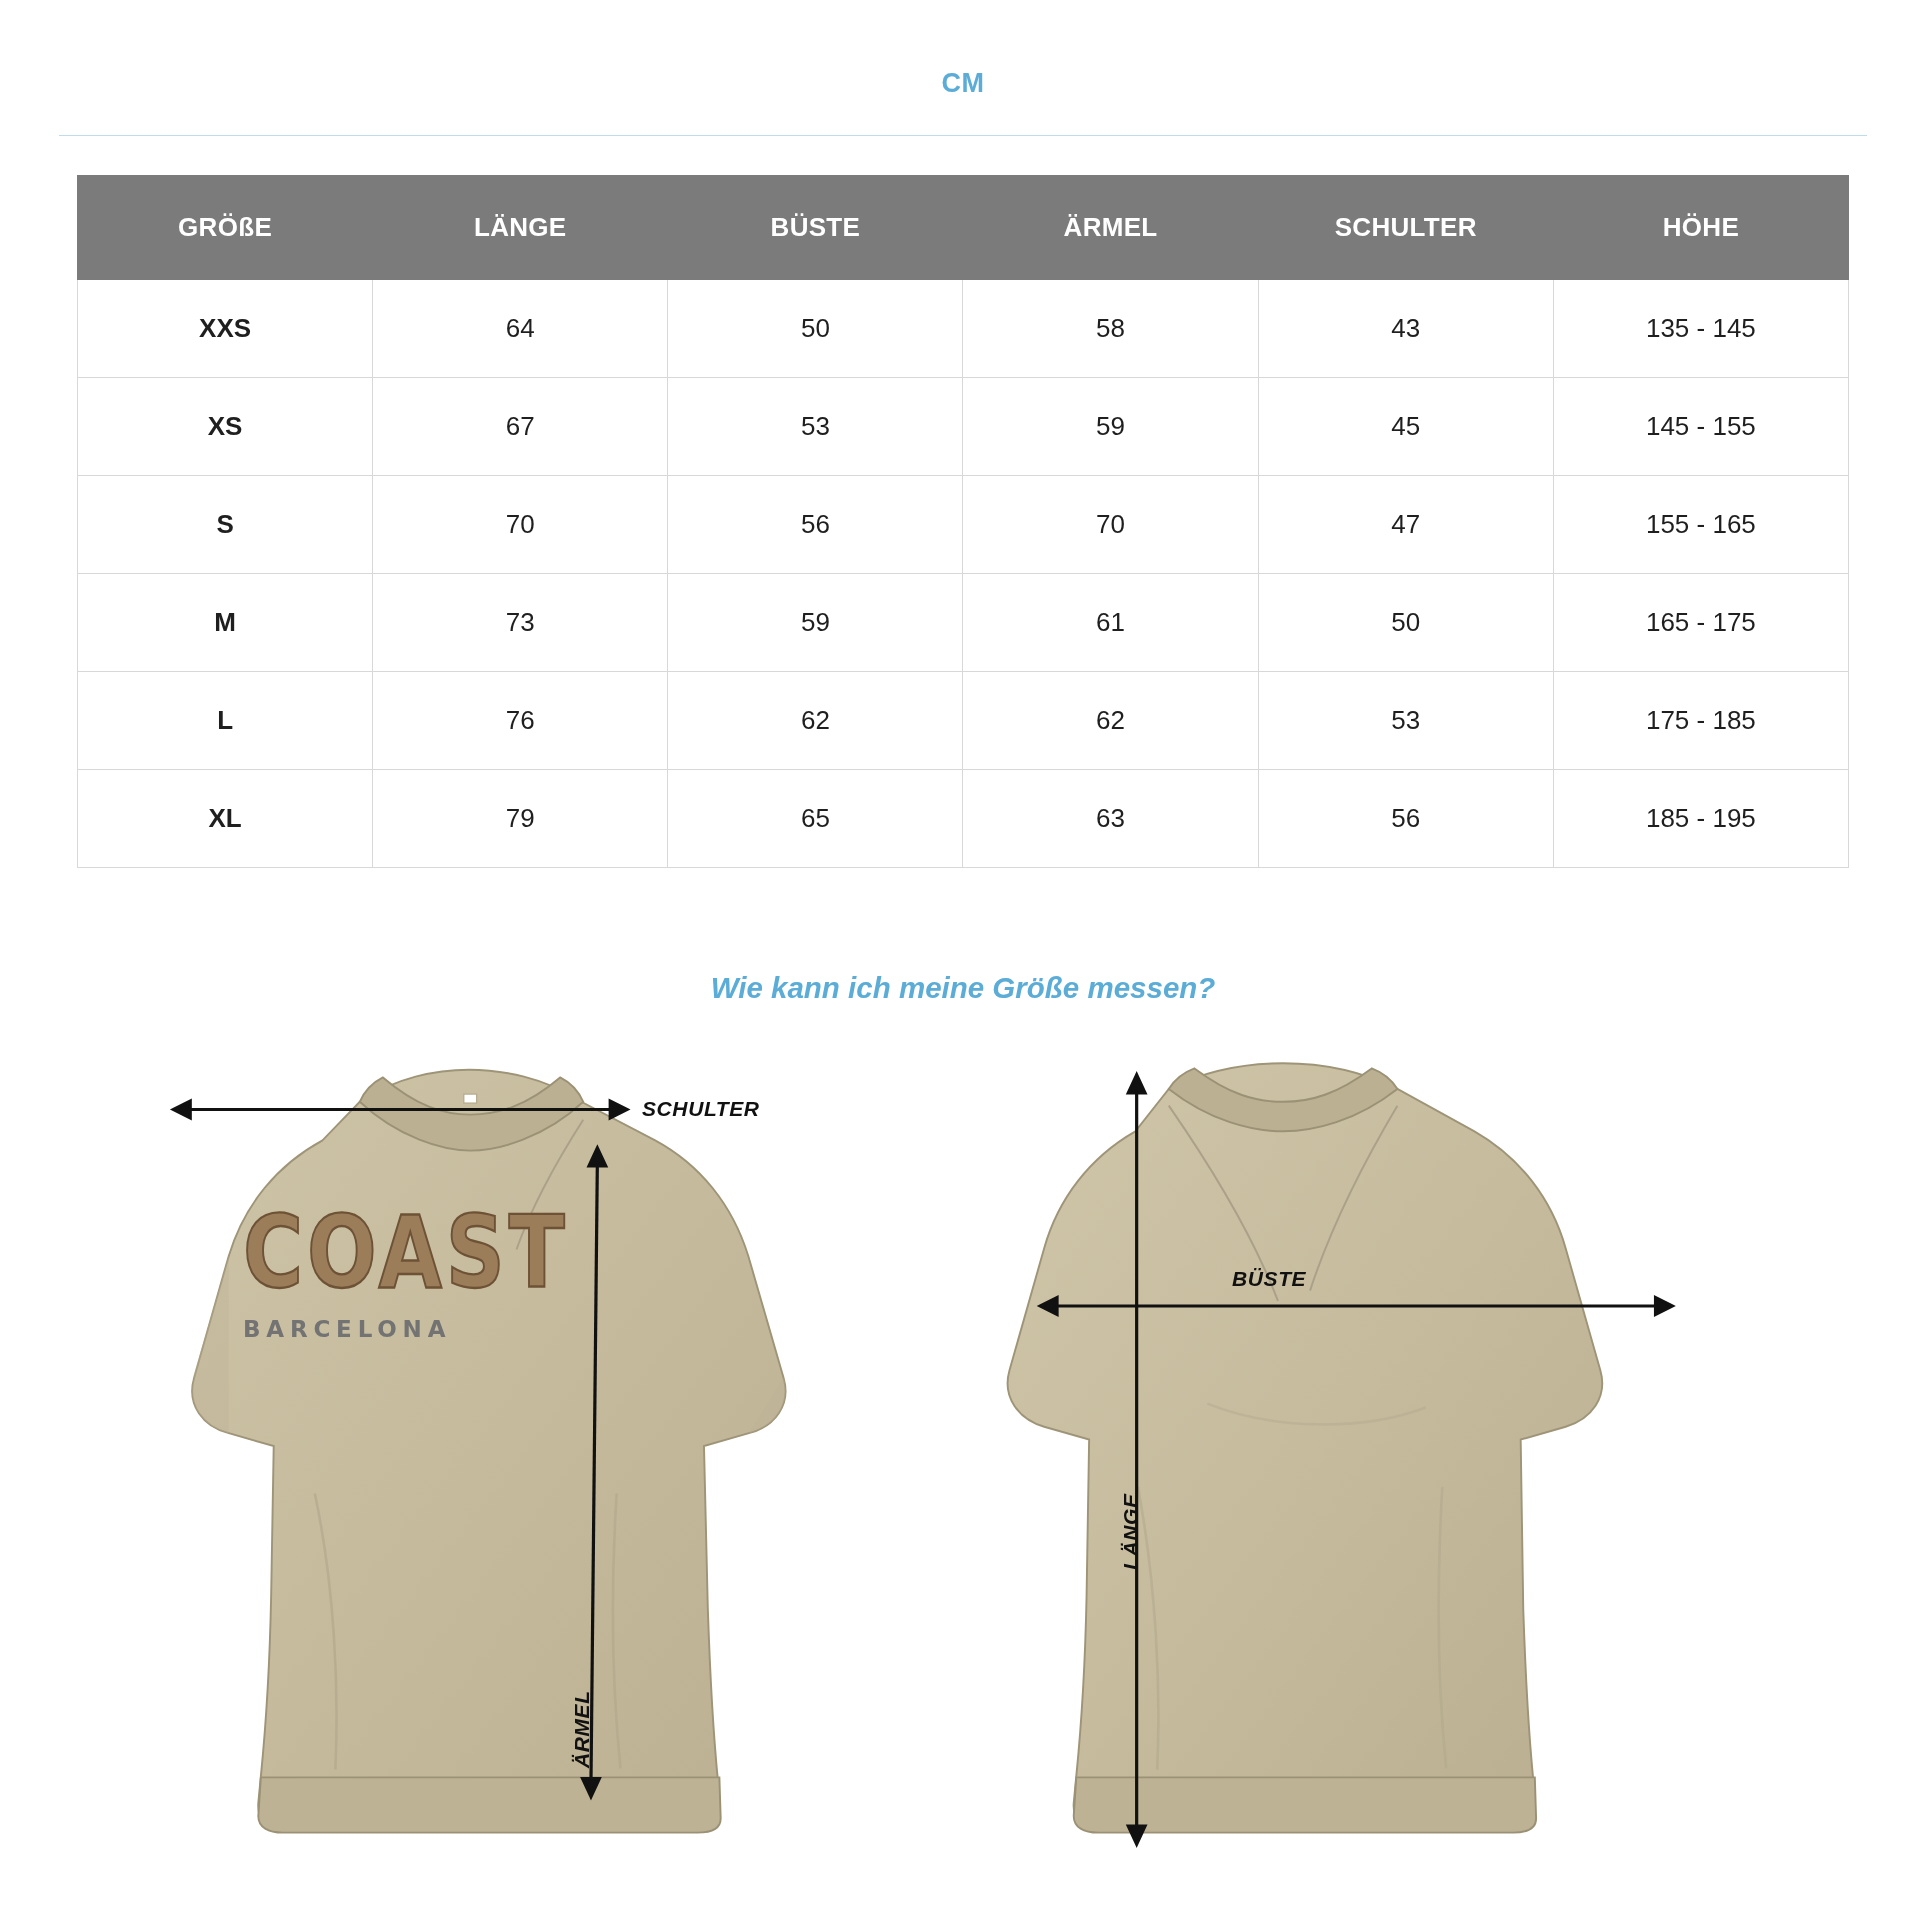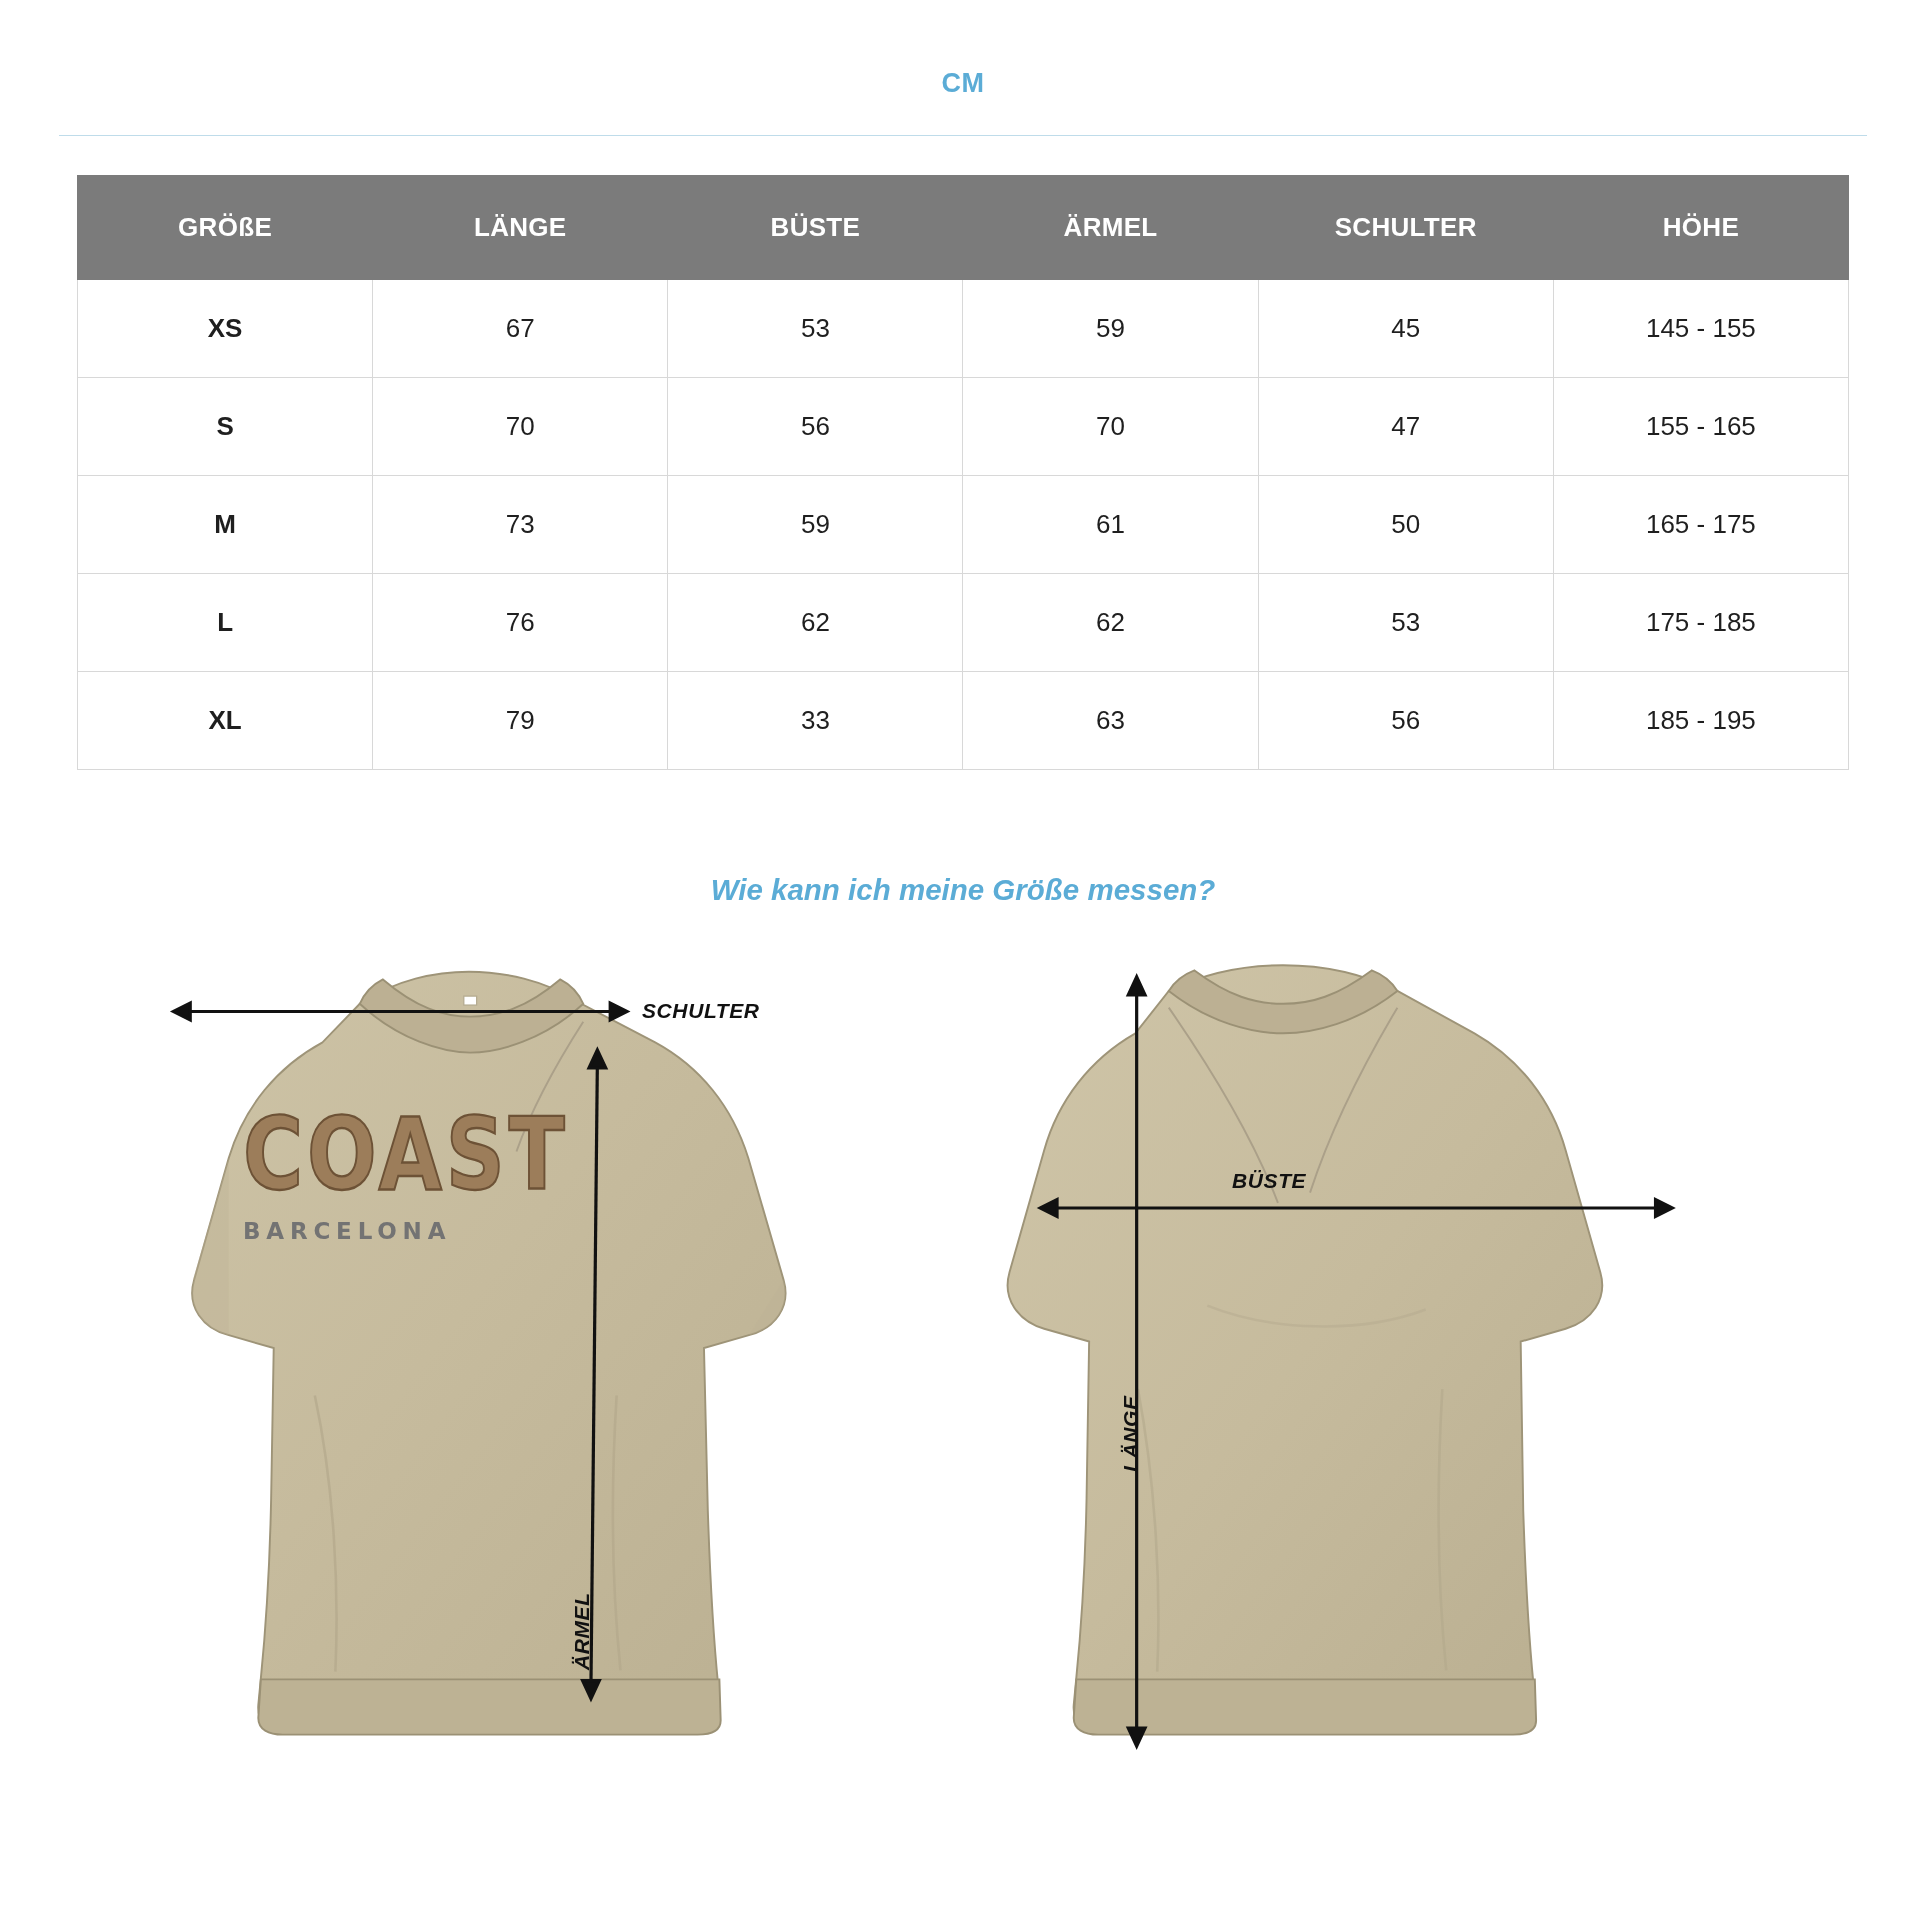--- a/index.html
+++ b/index.html
@@ -167,6 +167,14 @@
       </tr>
     </thead>
     <tbody>
+      <tr>
+        <td class="size-cell">XXS</td>
+        <td>64</td>
+        <td>50</td>
+        <td>58</td>
+        <td>43</td>
+        <td>135 - 145</td>
+      </tr>
       <tr>
         <td class="size-cell">XS</td>
         <td>67</td>

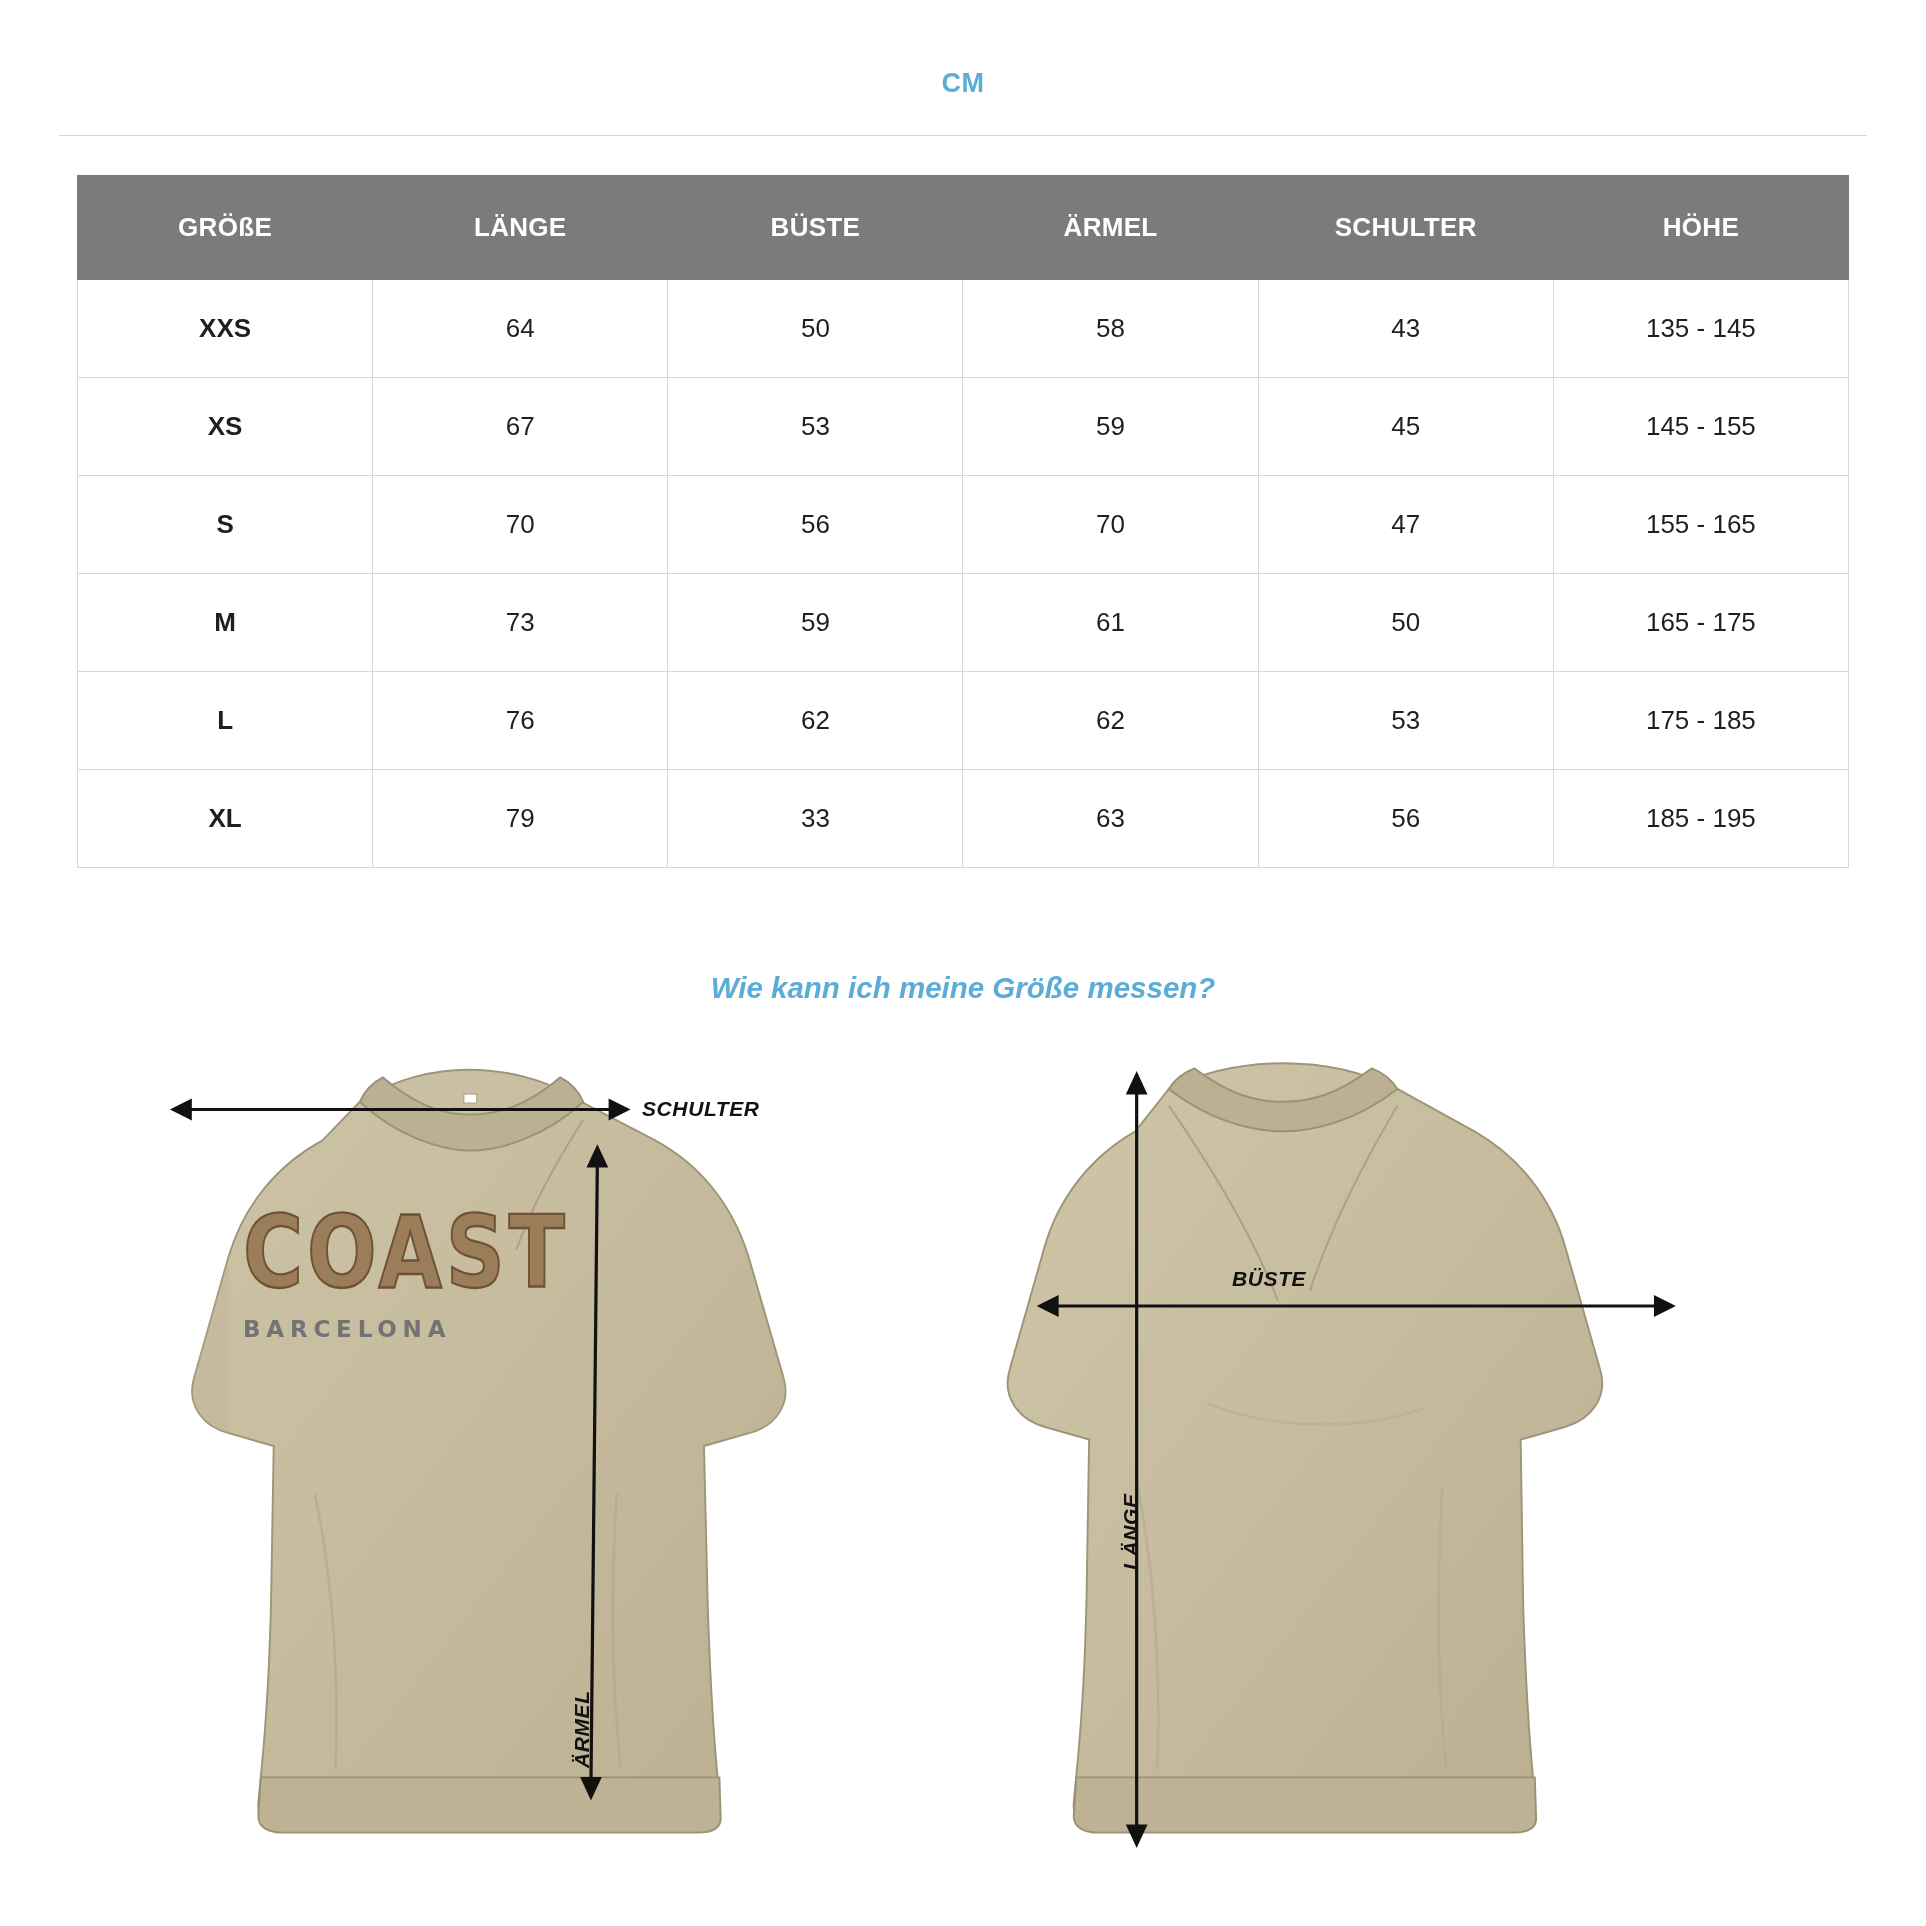--- a/index.html
+++ b/index.html
@@ -210,7 +210,7 @@
       <tr>
         <td class="size-cell">XL</td>
         <td>79</td>
-        <td>33</td>
+        <td>65</td>
         <td>63</td>
         <td>56</td>
         <td>185 - 195</td>

